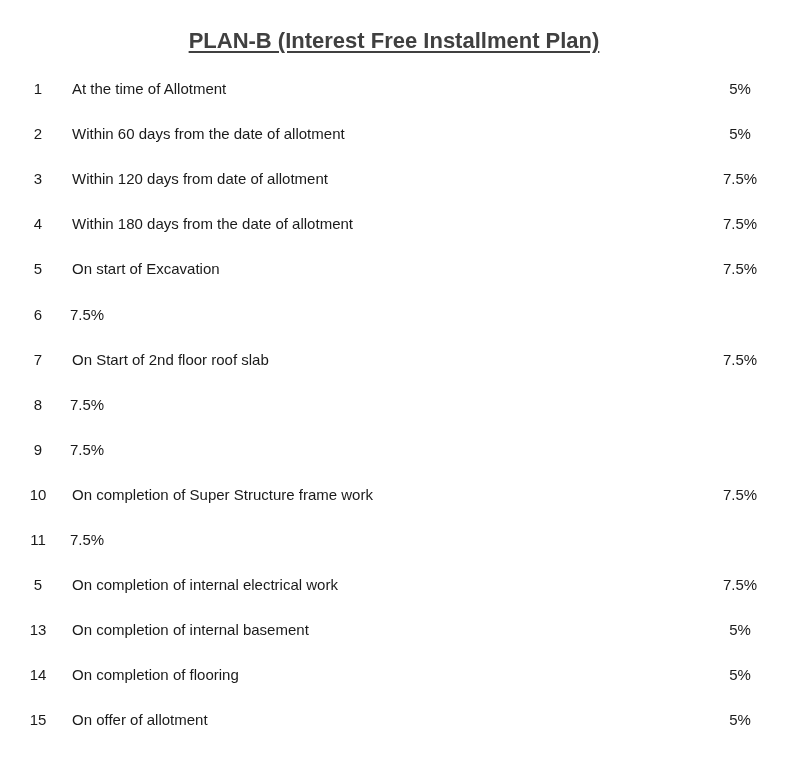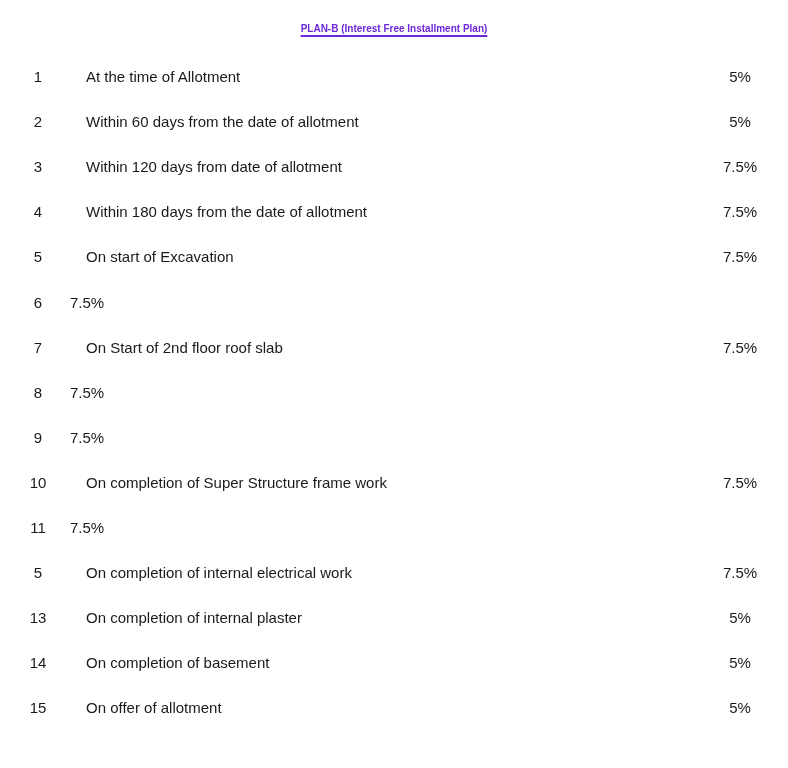--- a/index.html
+++ b/index.html
@@ -21,15 +21,15 @@
     padding-top: 19px;
   }
   .title {
-    margin: 0;
+    margin: 12px;
     text-align: center;
-    font-size: 10px;
+    font-size: 22px;
     font-weight: bold;
     line-height: 19px;
     text-decoration: underline;
     text-decoration-thickness: 1.5px;
     text-underline-offset: 3px;
-    color: #6d28d9;
+    color: #404040;
   }
   .rows {
     margin-top: 16px;

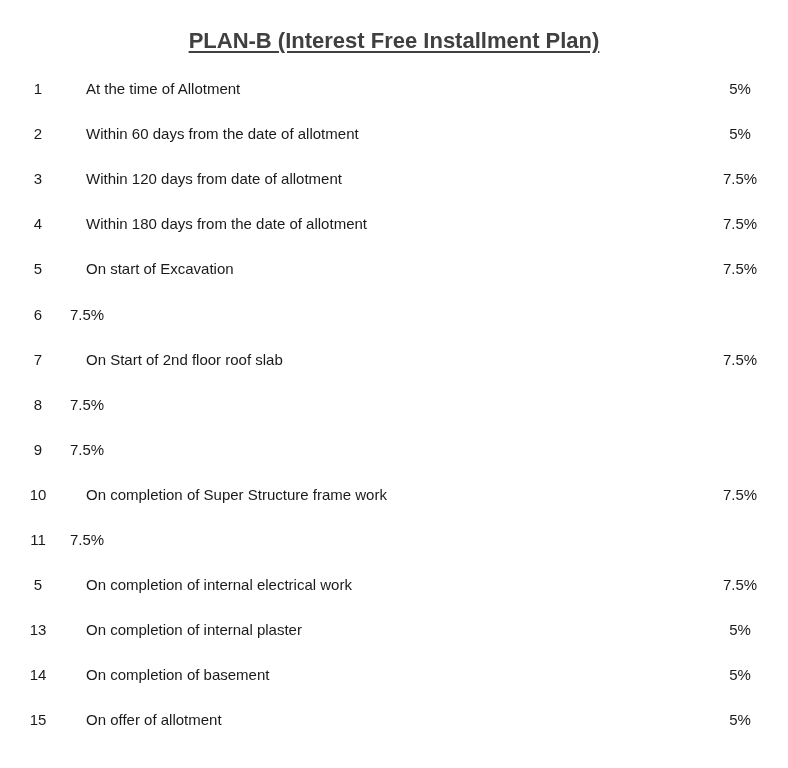--- a/index.html
+++ b/index.html
@@ -48,7 +48,7 @@
   }
   .desc {
     flex: 1 1 auto;
-    margin-left: 30px;
+    margin-left: 16px;
     white-space: nowrap;
     overflow: hidden;
   }

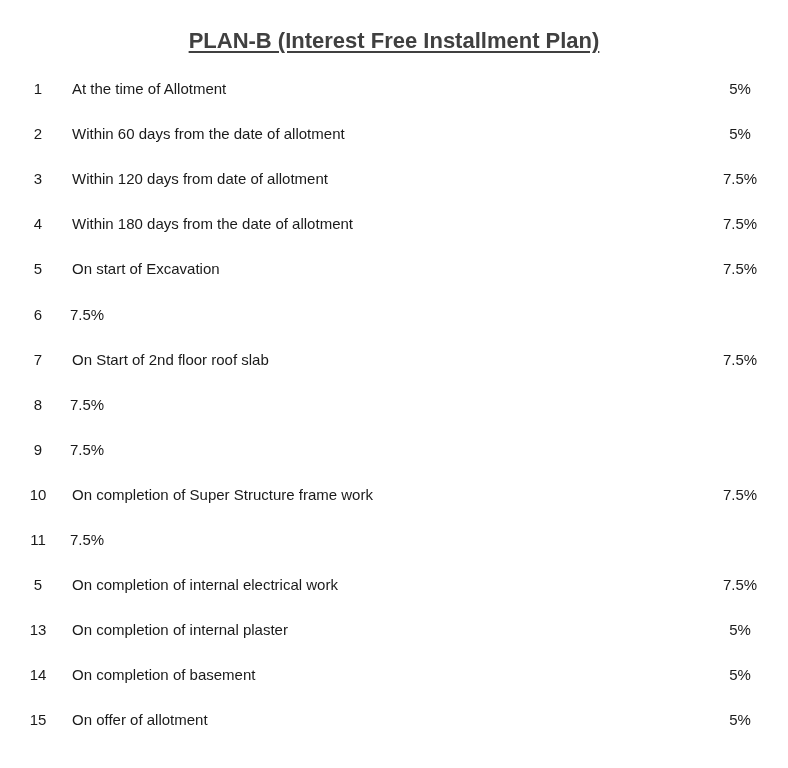--- a/index.html
+++ b/index.html
@@ -137,7 +137,7 @@
 
   <div class="row">
     <span class="num">13</span>
-    <span class="desc">On completion of internal plaster</span>
+    <span class="desc">On completion of internal basement</span>
     <span class="pct">5%</span>
   </div>
 

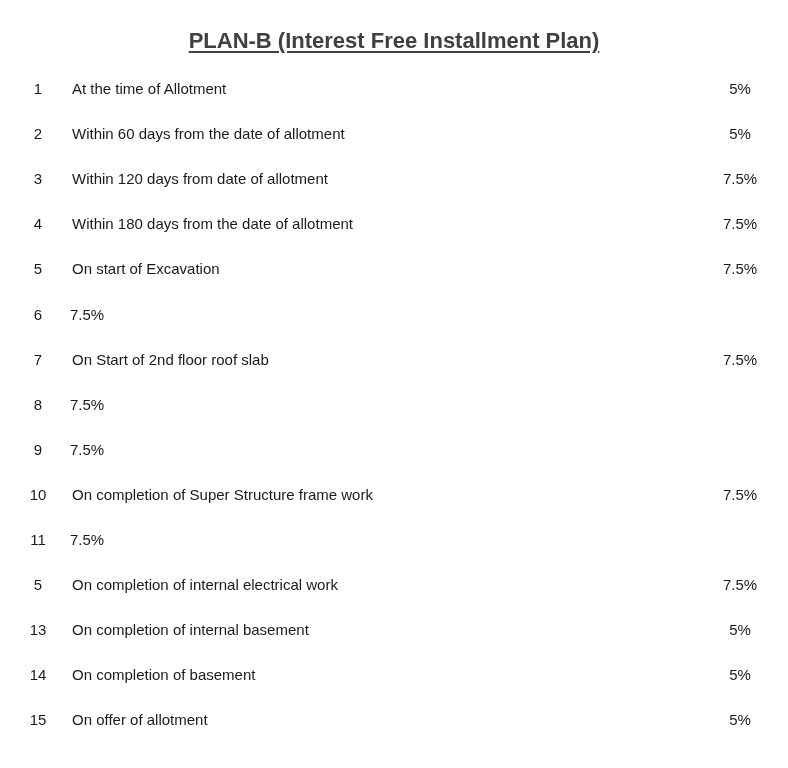--- a/index.html
+++ b/index.html
@@ -143,7 +143,7 @@
 
   <div class="row">
     <span class="num">14</span>
-    <span class="desc">On completion of basement</span>
+    <span class="desc">On completion of flooring</span>
     <span class="pct">5%</span>
   </div>
 

